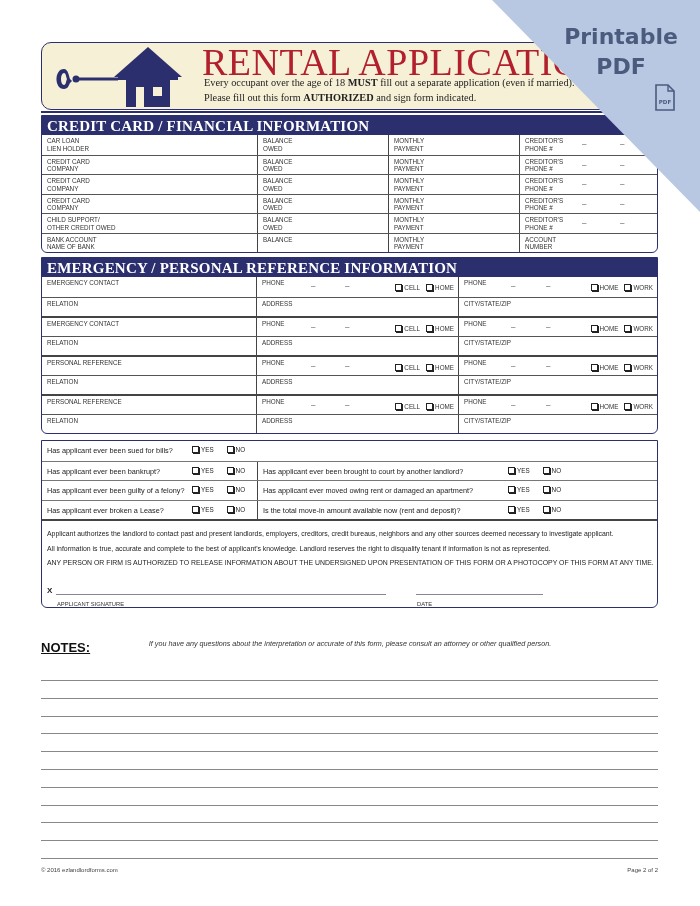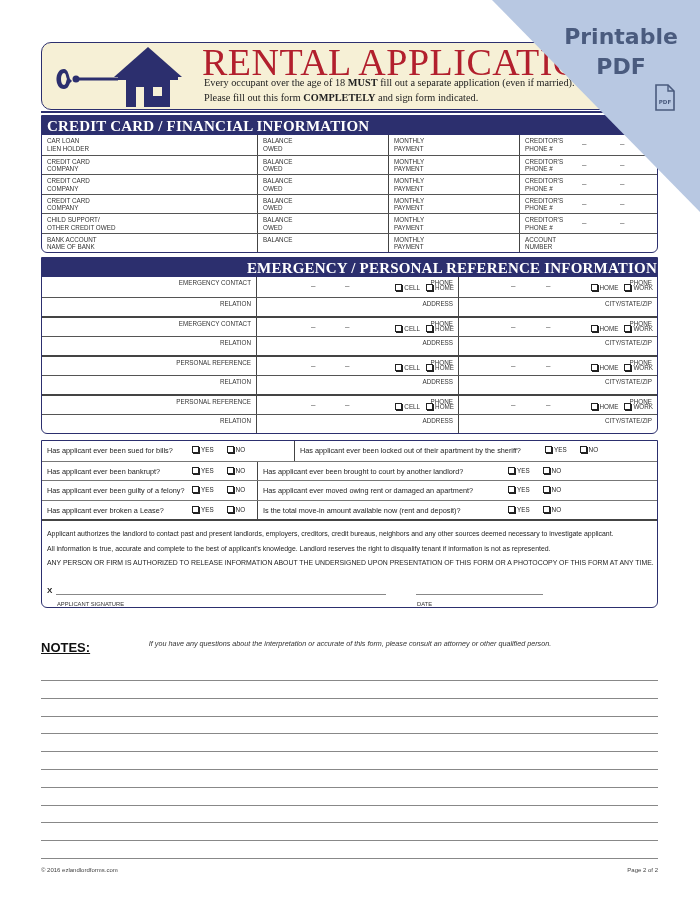--- a/index.html
+++ b/index.html
@@ -125,7 +125,7 @@
   <span>Every occupant over the age of 18 </span><b>MUST</b><span> fill out a separate application (even if married).</span>
 </div>
 <div class="subtitle" style="top:92px;">
-  <span>Please fill out this form </span><b>COMPLETELY</b><span> and sign form indicated.</span>
+  <span>Please fill out this form </span><b>AUTHORIZED</b><span> and sign form indicated.</span>
 </div>
 
 <div class="section credit" style="top:115px;">

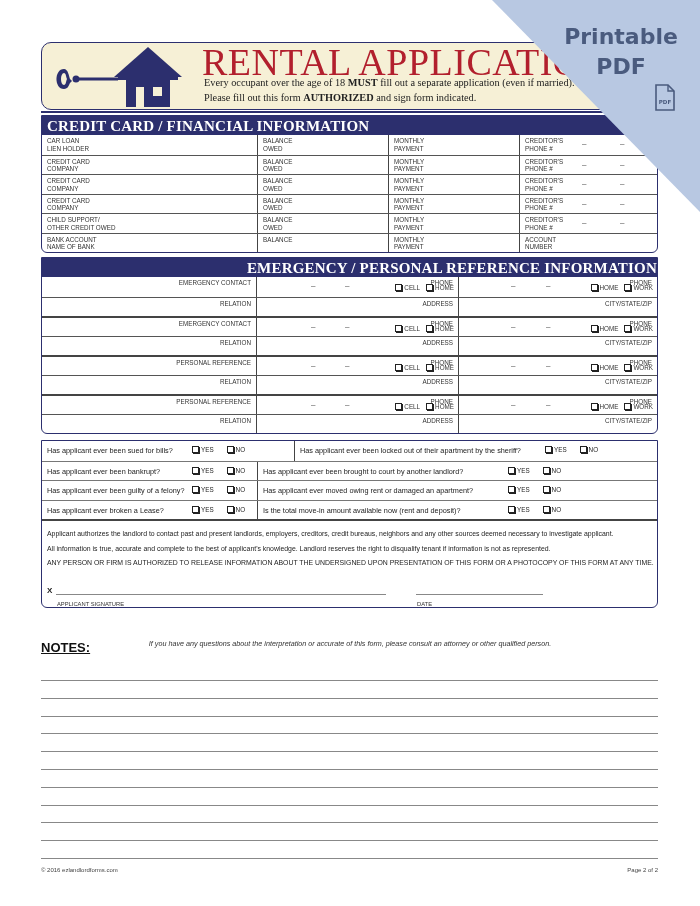--- a/index.html
+++ b/index.html
@@ -254,7 +254,7 @@
     </div>
 </div>
 
-<div class="section emer" style="top:257px;text-align:right;">
+<div class="section emer" style="top:257px;">
   <div class="section-header">EMERGENCY / PERSONAL REFERENCE INFORMATION</div>
   <div id="emer-rows">
       <div class="row">

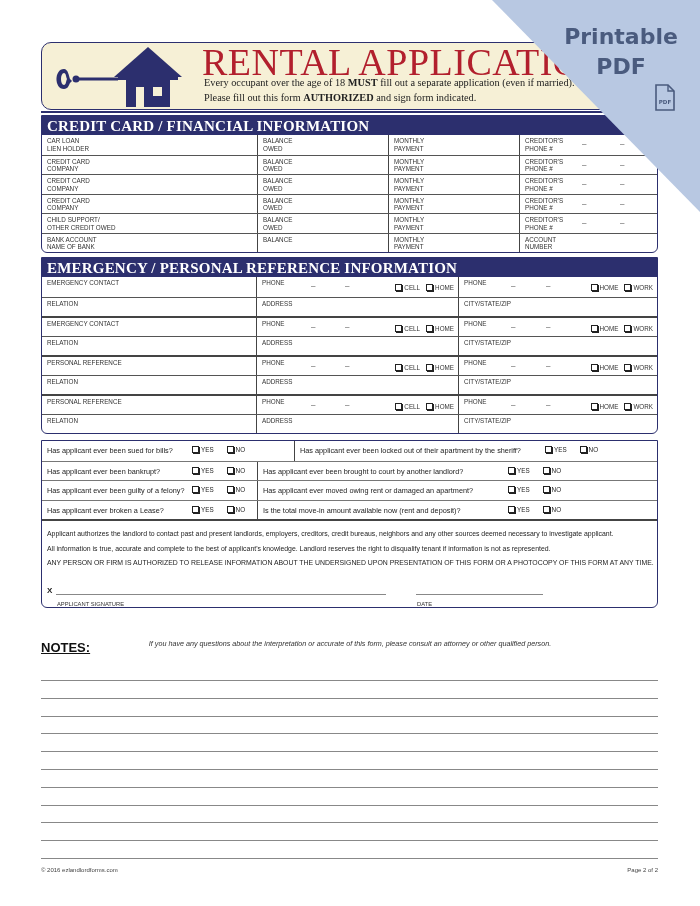--- a/index.html
+++ b/index.html
@@ -65,7 +65,7 @@
 
   
   .quest .row { height: 19.5px; border-top: 1px solid #777; }
-  .quest .row:first-of-type { border-top: none; gap: 37px; }
+  .quest .row:first-of-type { border-top: none; }
   .q { font-size: 7.3px; color: #222; padding: 5px 5px; position: relative; text-transform: none; }
   .q.left { width: 215px; }
   .q.right { flex: 1; }

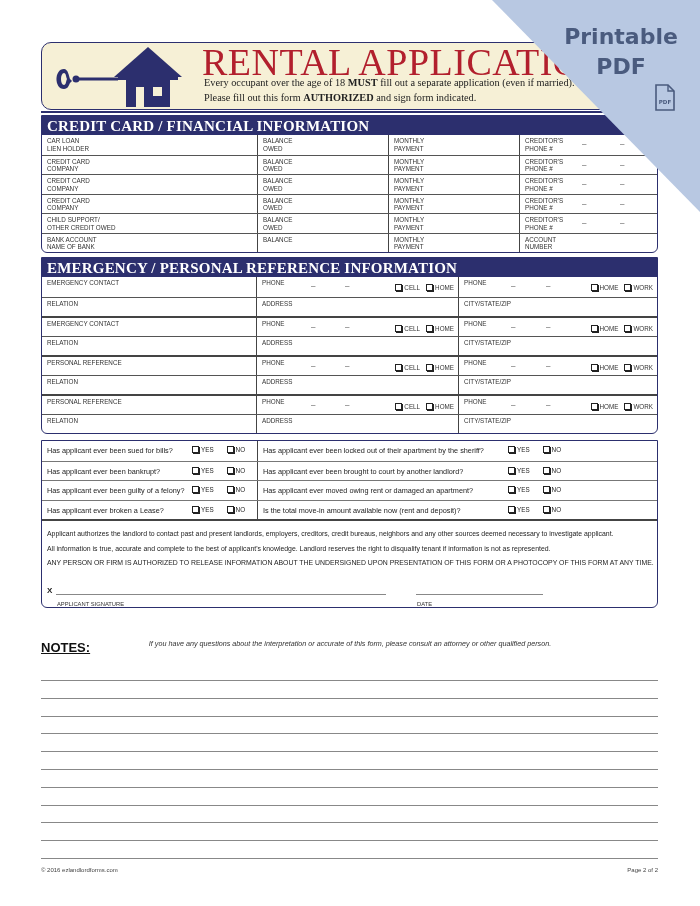--- a/index.html
+++ b/index.html
@@ -448,16 +448,6 @@
   <div id="quest-rows">
       <div class="row">
         <div class="q left"><span>Has applicant ever been sued for bills?</span><span class="yn" style="left: 150px;">
-            <span class="cb">
-              <span class="box"></span>
-              <span>YES</span>
-            </span>
-            <span class="cb">
-              <span class="box"></span>
-              <span>NO</span>
-            </span>
-          </span></div>
-        <div class="q right"><span>Has applicant ever been locked out of their apartment by the sheriff?</span><span class="yn" style="left: 250px;">
             <span class="cb">
               <span class="box"></span>
               <span>YES</span>

